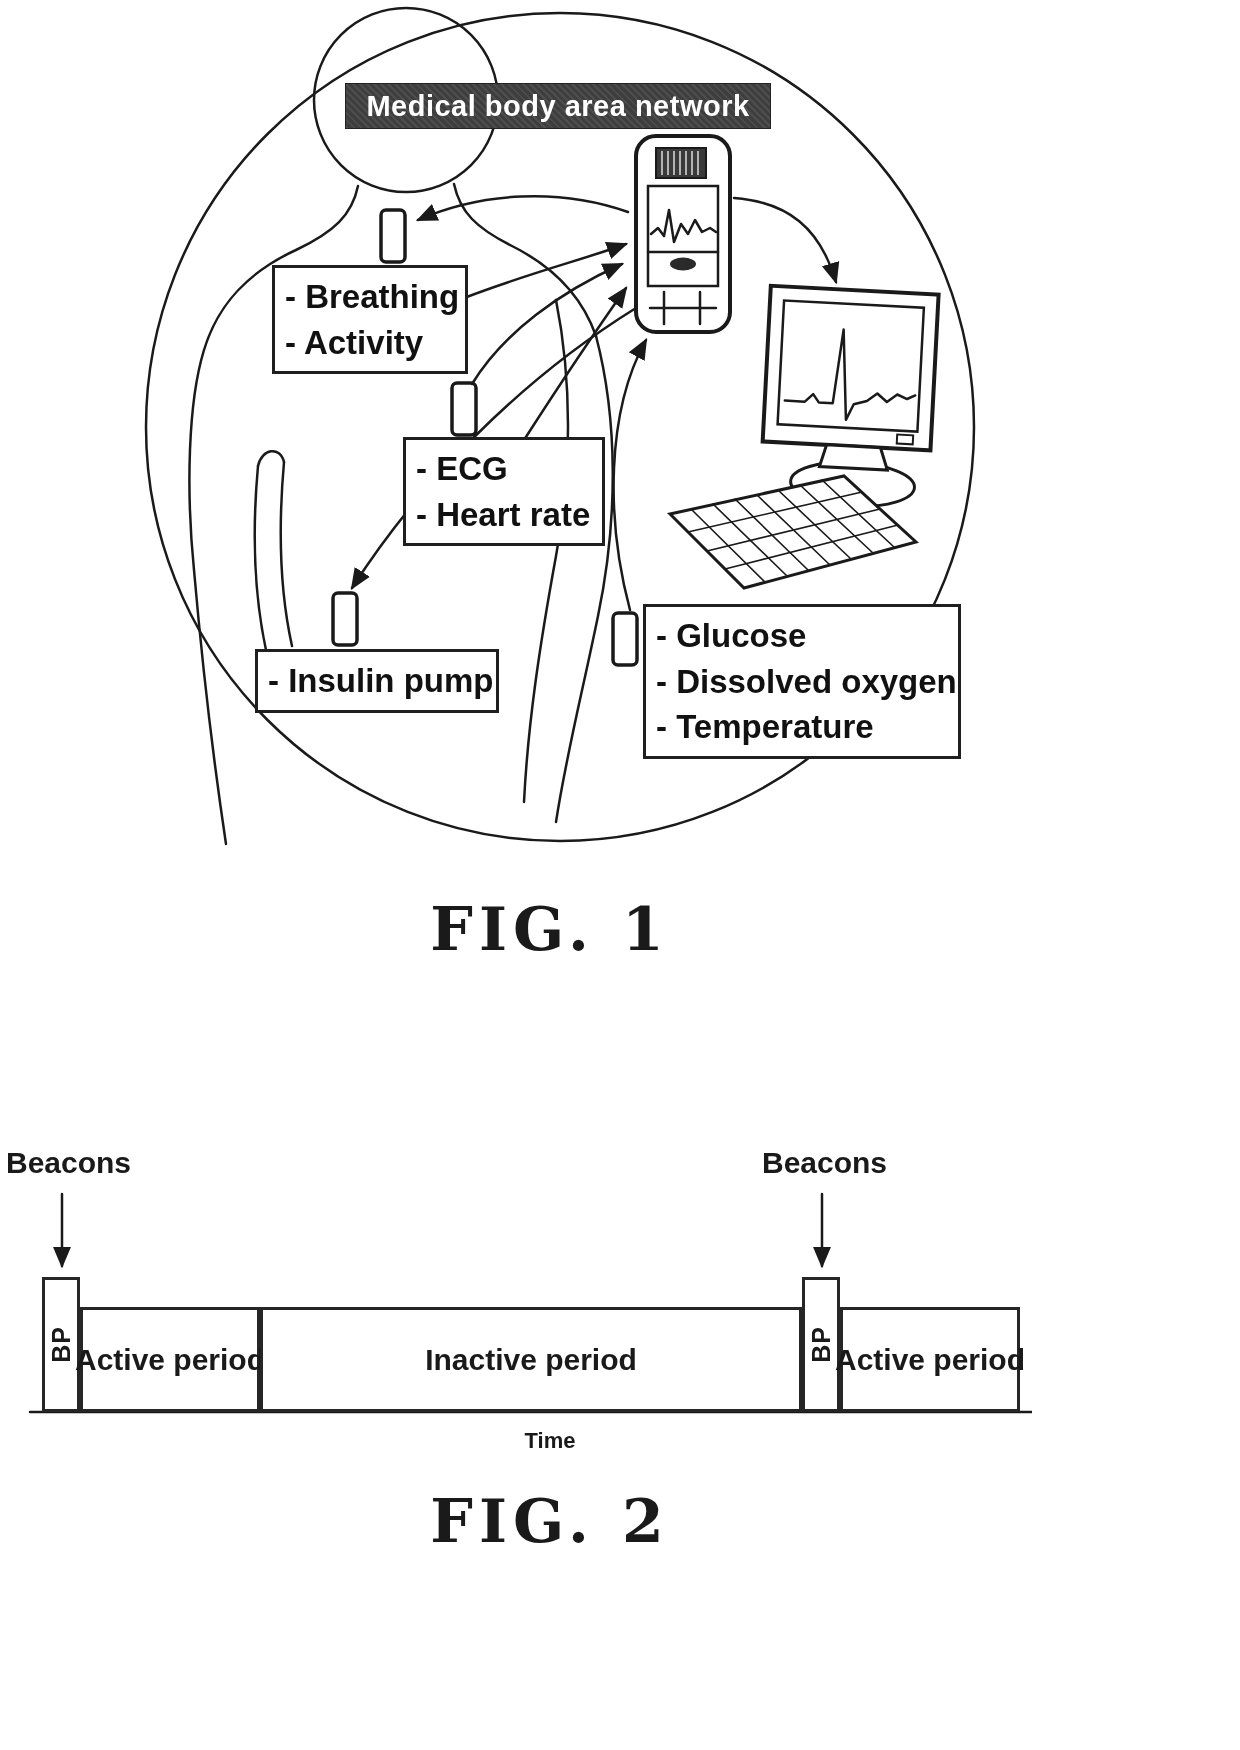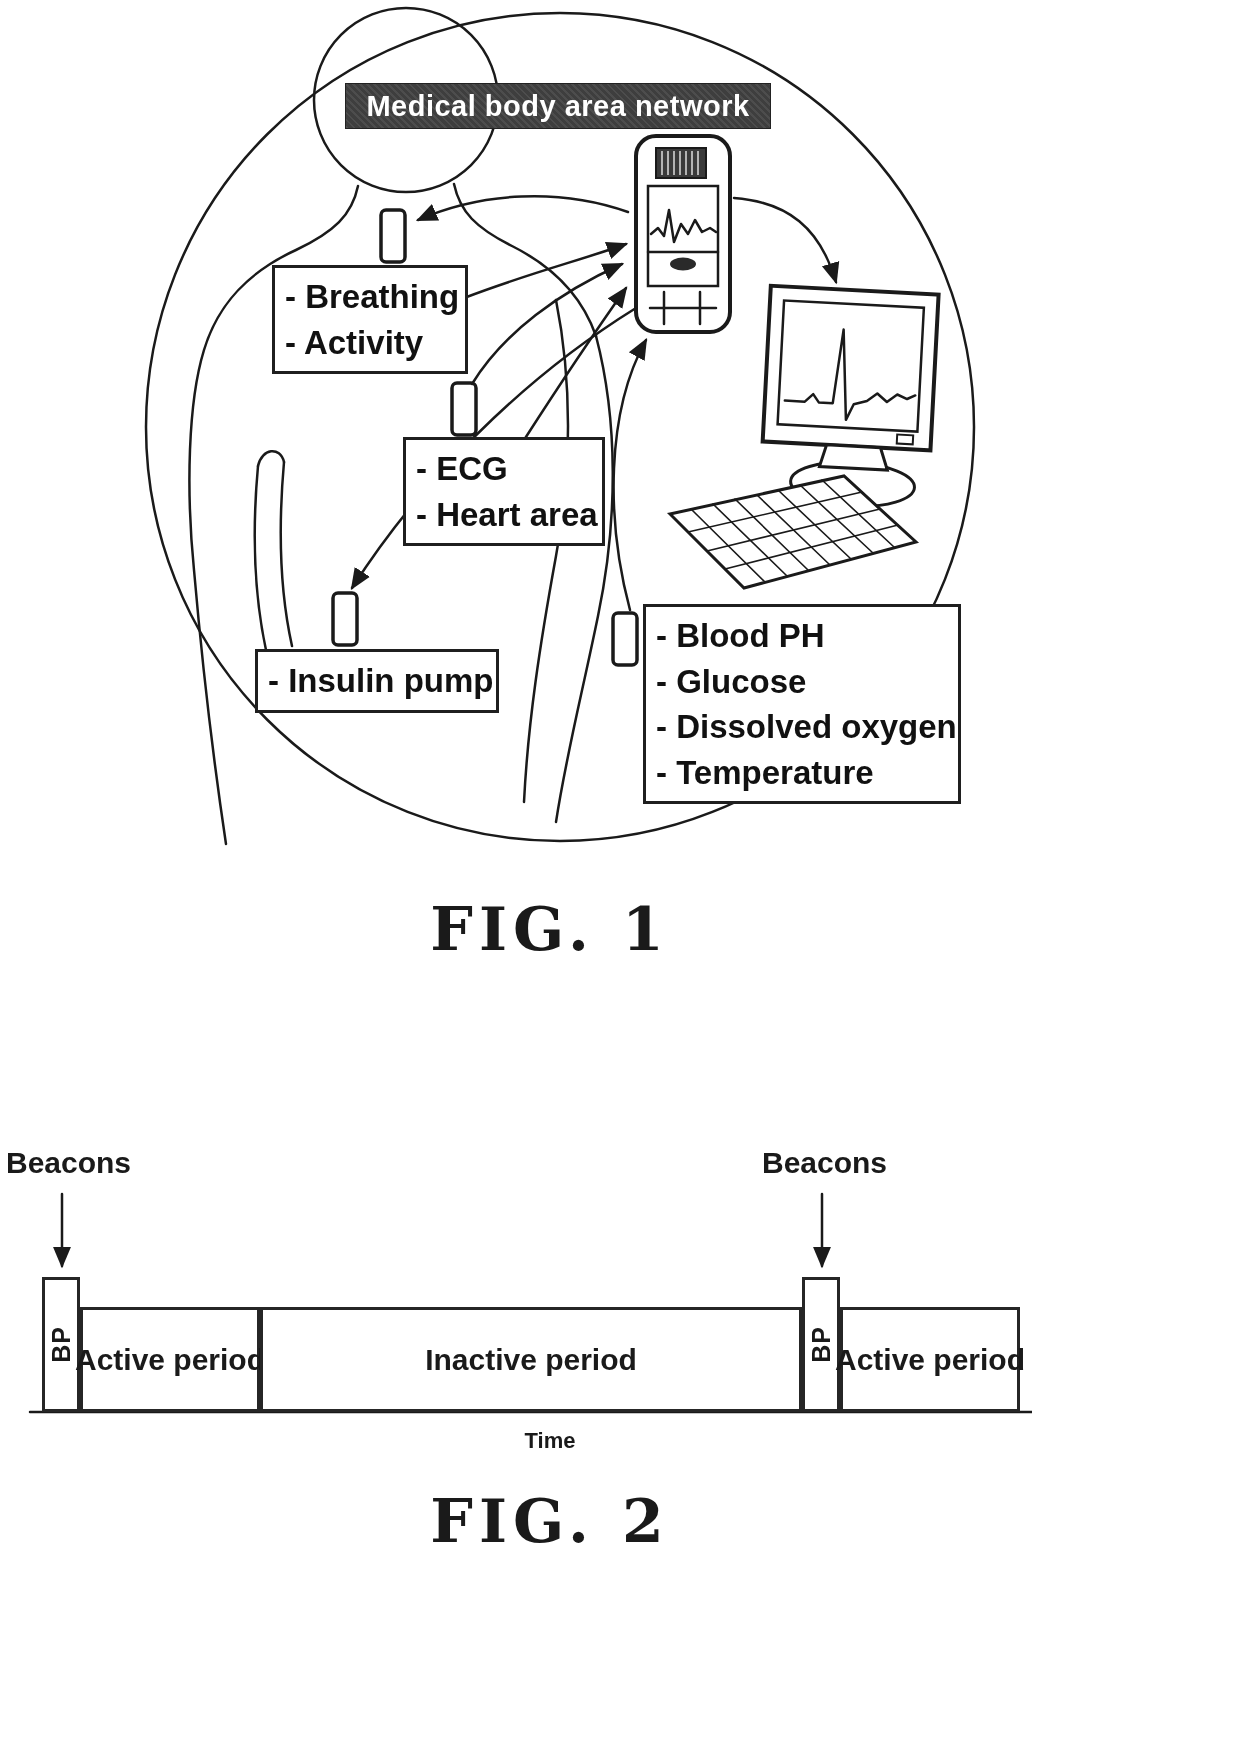--- a/index.html
+++ b/index.html
@@ -161,7 +161,7 @@
 
   <div class="abs callout callout-ecg">
     <div>- ECG</div>
-    <div>- Heart area</div>
+    <div>- Heart rate</div>
   </div>
 
   <div class="abs callout callout-insulin">

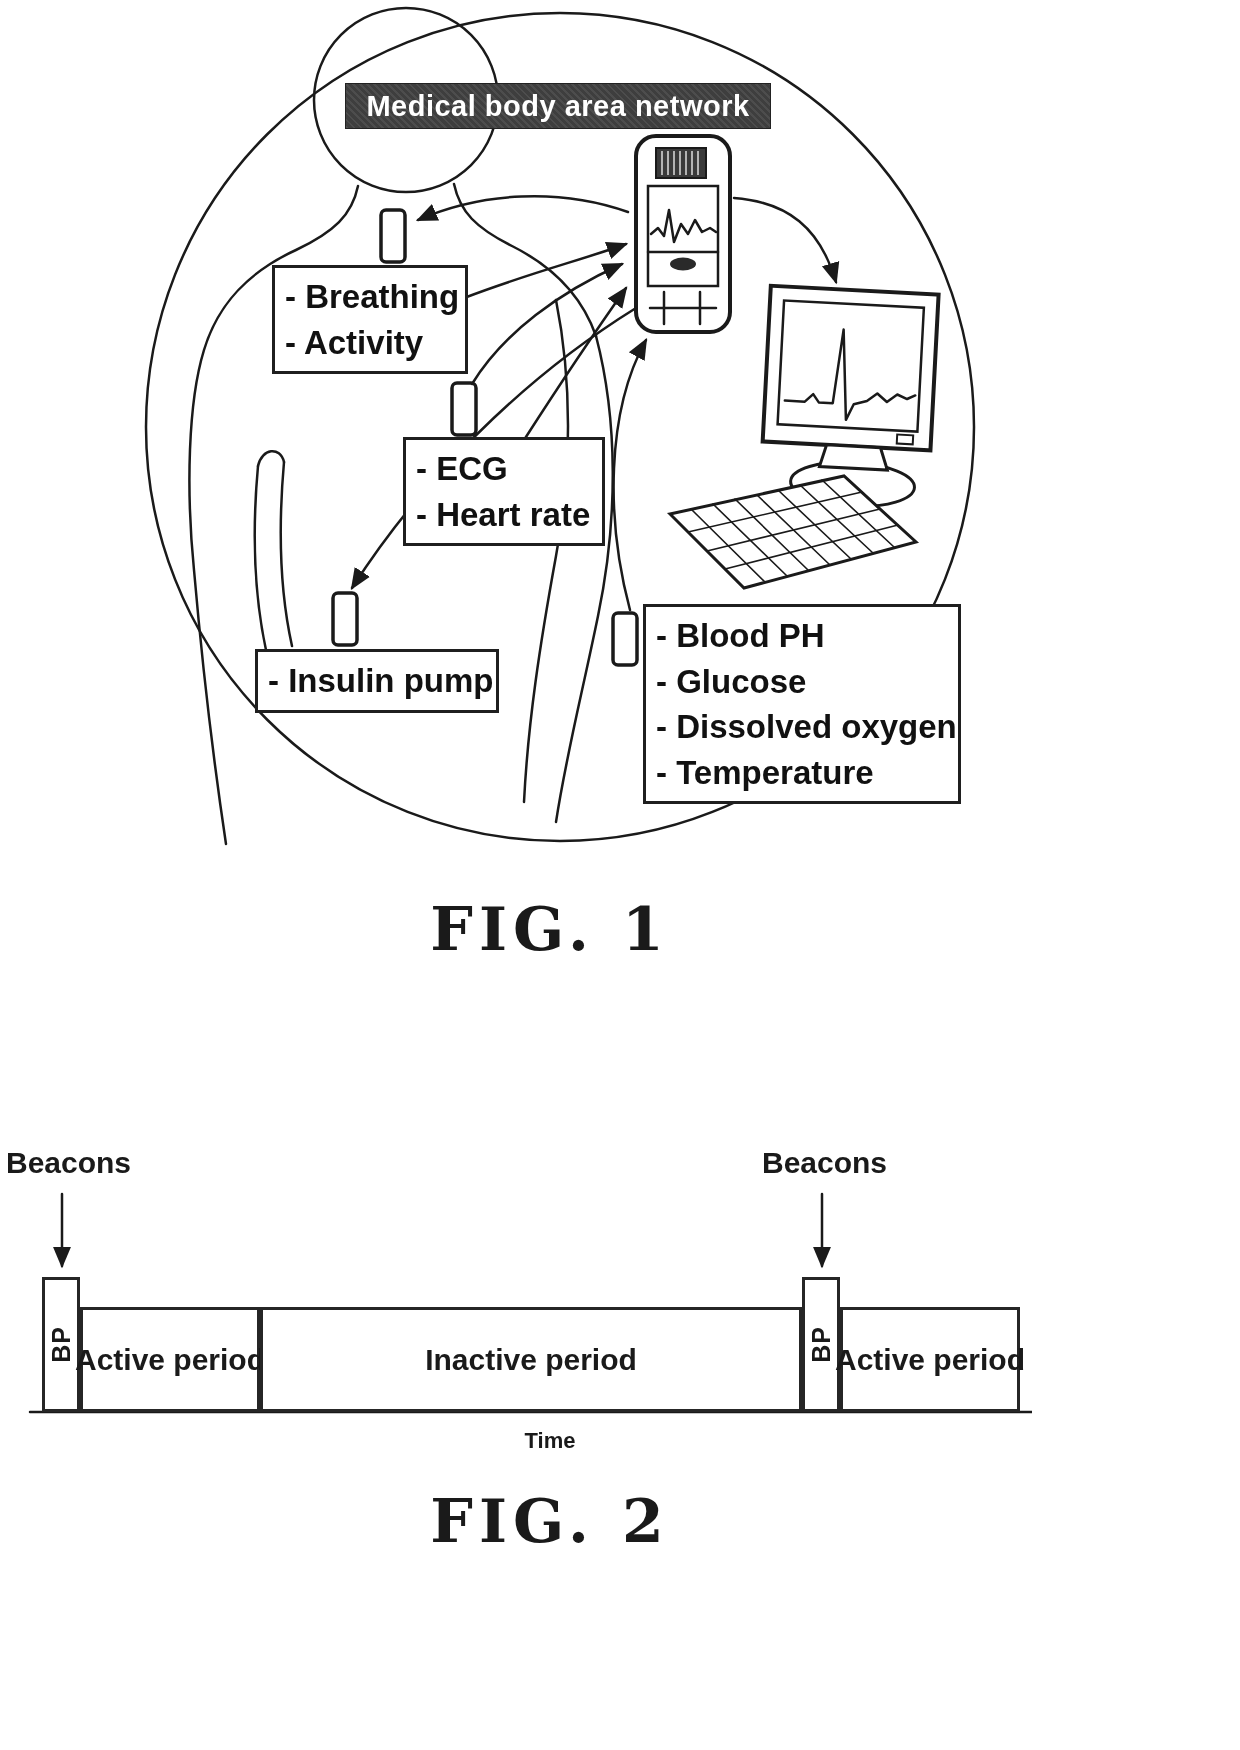--- a/index.html
+++ b/index.html
@@ -169,7 +169,6 @@
   </div>
 
   <div class="abs callout callout-blood">
-    <div>- Blood PH</div>
     <div>- Glucose</div>
     <div>- Dissolved oxygen</div>
     <div>- Temperature</div>

